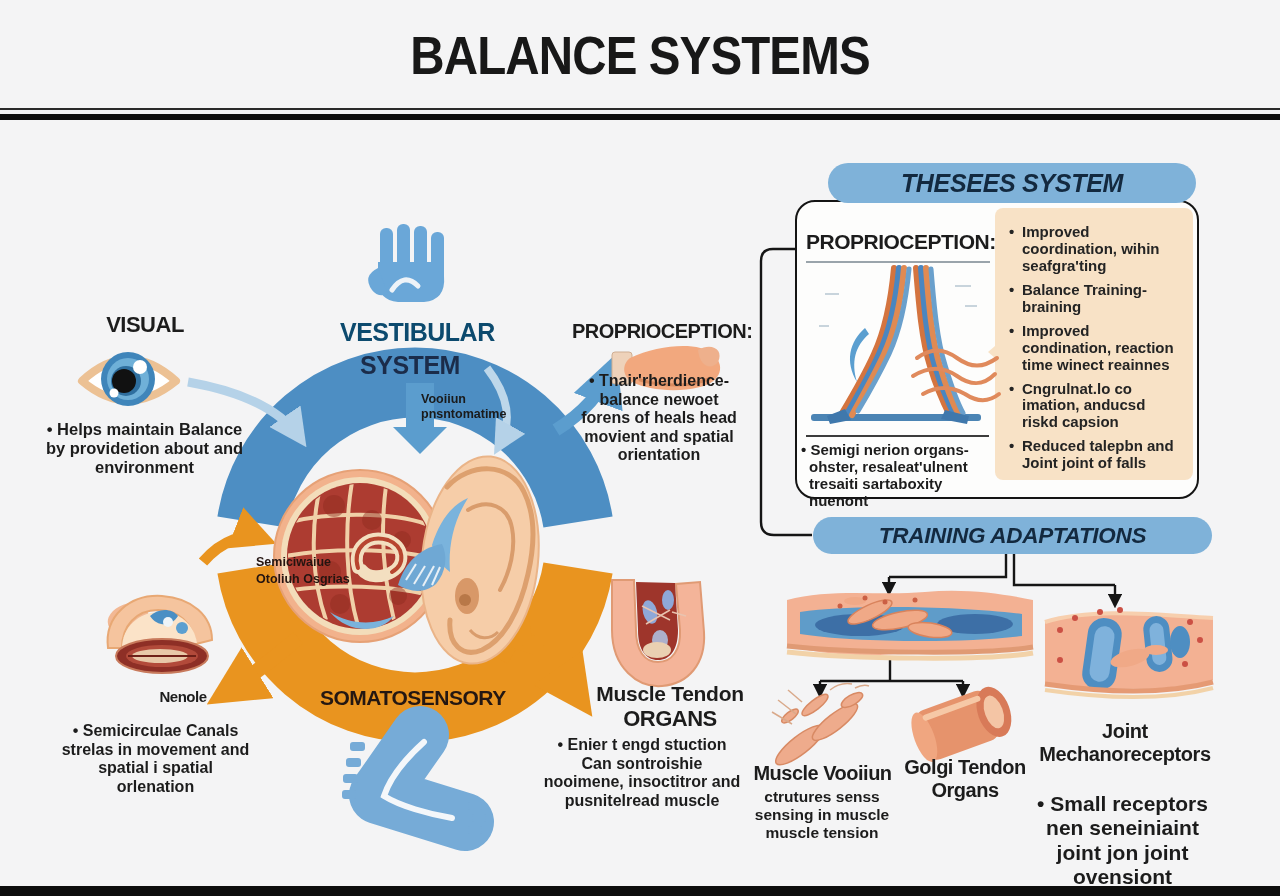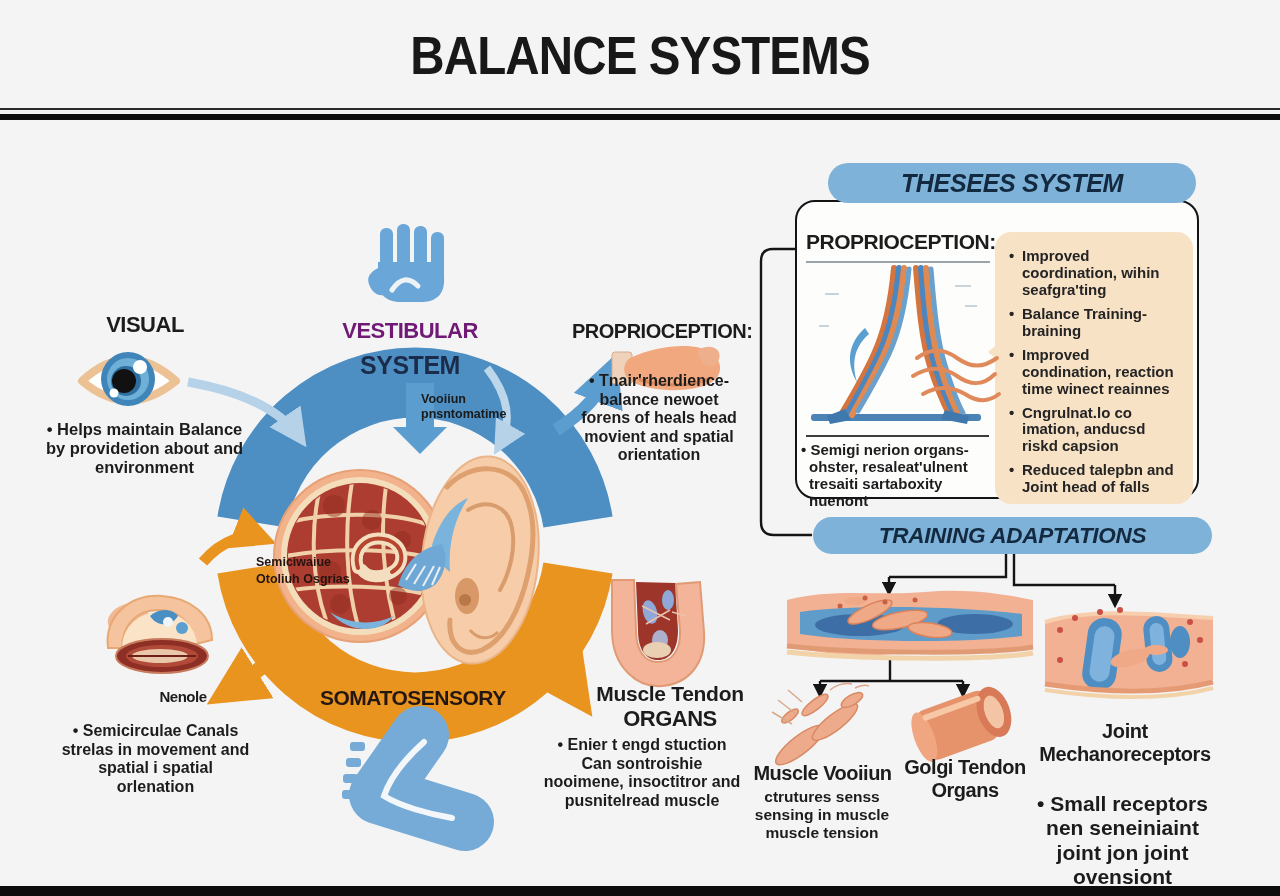--- a/index.html
+++ b/index.html
@@ -20,7 +20,7 @@
   
   .thesees-box{left:795px;top:200px;width:400px;height:295px;background:#fdfdfc;
                border:2.5px solid #141414;border-radius:20px;}
-  .peach-box{left:995px;top:208px;width:198px;height:272px;background:#f8e2c6;border-radius:16px;margin-top:24px;}
+  .peach-box{left:995px;top:208px;width:198px;height:272px;background:#f8e2c6;border-radius:8px;}
   .peach-tail{left:988px;top:340px;width:0;height:0;border-top:12px solid transparent;
               border-bottom:12px solid transparent;border-right:14px solid #f8e2c6;}
   .pill{background:#7fb2d9;color:#13293f;font-weight:800;letter-spacing:-.3px;

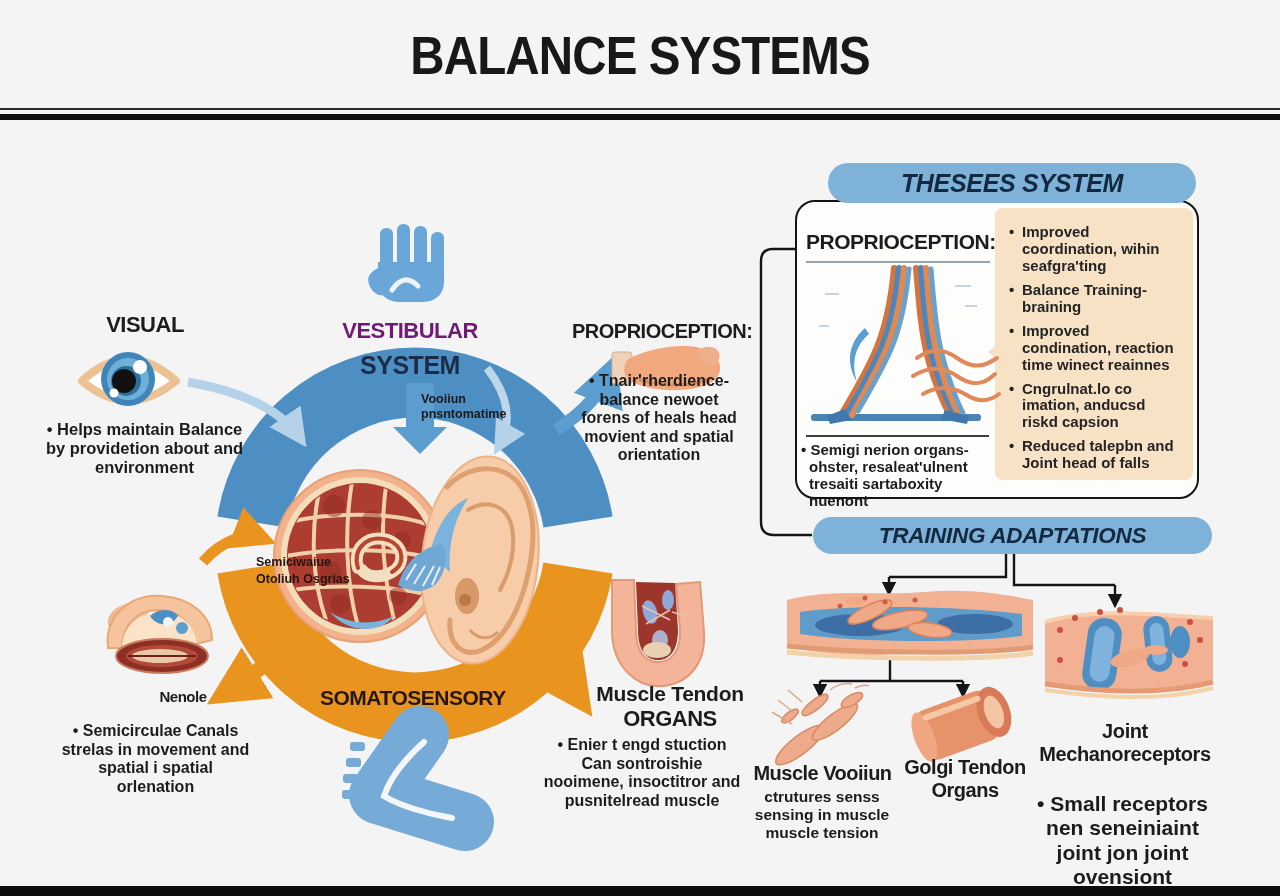--- a/index.html
+++ b/index.html
@@ -328,7 +328,7 @@
 <div class="abs ctr h1" style="left:60px;top:312px;width:170px;font-size:22px;">VISUAL</div>
 <div class="abs ctr bl" style="left:42px;top:420px;width:205px;font-size:16.5px;">• Helps maintain Balance by providetion about and environment</div>
 
-<div class="abs ctr h1" style="left:340px;top:318px;width:140px;font-size:22px;color:#701a75;">VESTIBULAR</div>
+<div class="abs ctr h1" style="left:340px;top:318px;width:140px;font-size:25px;color:#0c4a6e;">VESTIBULAR</div>
 <div class="abs ctr h1" style="left:350px;top:351px;width:120px;font-size:25px;color:#1b2c4a;text-align:center;">SYSTEM</div>
 <div class="abs" style="left:421px;top:392px;width:110px;font-size:12.5px;font-weight:700;line-height:1.2;color:#1a1a1a;">
   <div>Vooiiun</div>

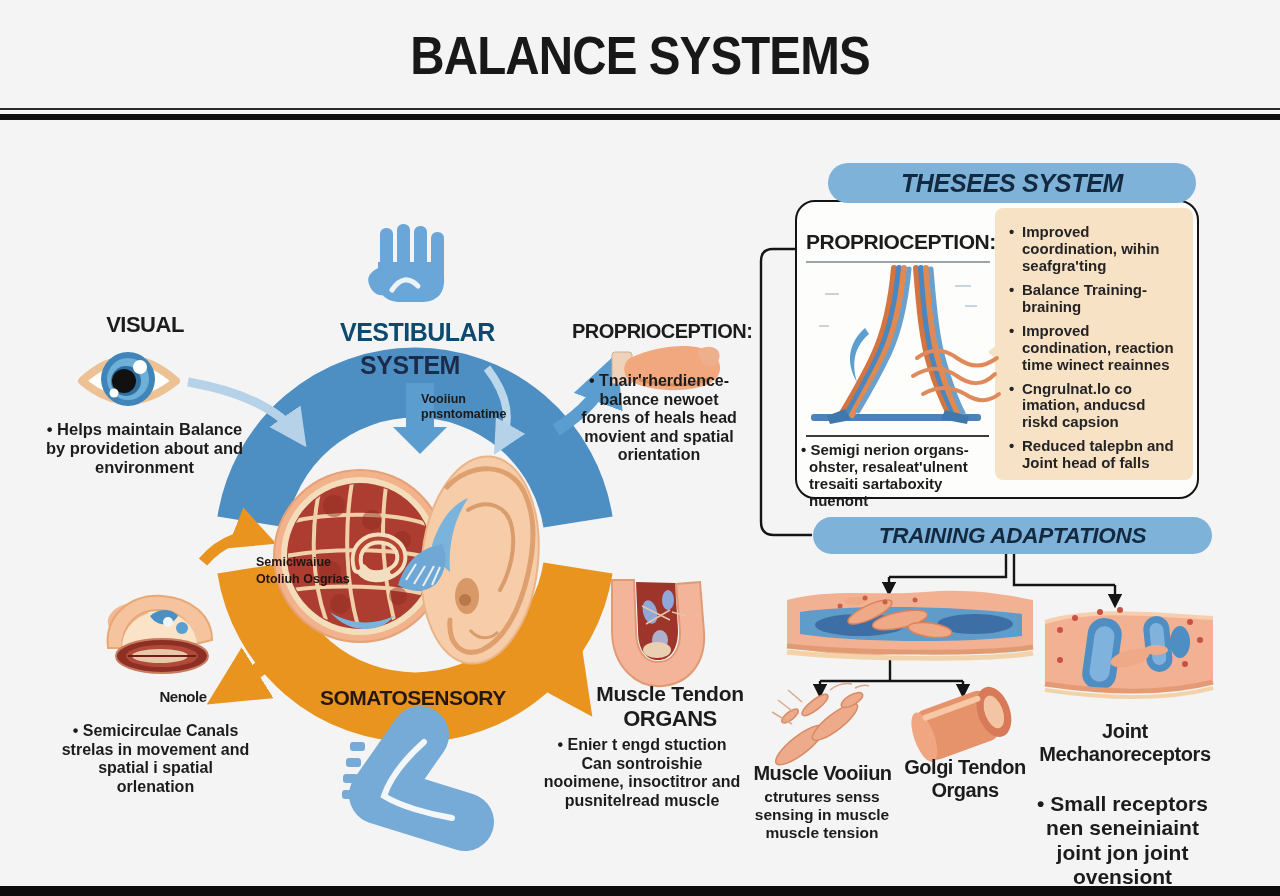--- a/index.html
+++ b/index.html
@@ -48,7 +48,7 @@
     <li><strong>Balance Training-</strong><span> braining</span></li>
     <li><strong></strong><span>Improved condination, reaction time winect reainnes</span></li>
     <li><strong></strong><span>Cngrulnat.lo co imation, anducsd riskd capsion</span></li>
-    <li><strong>Reduced talepbn</strong><span> and Joint head of falls</span></li>
+    <li><strong>Reduced talepbn</strong><span> and Joint joint of falls</span></li>
   </ul>
 </div>
 <div class="abs peach-tail"></div>

